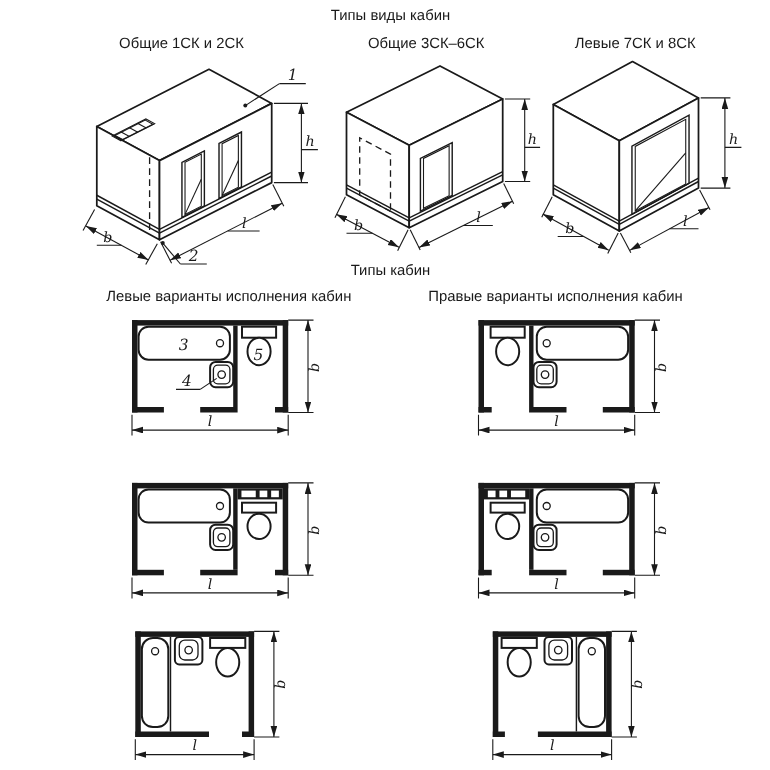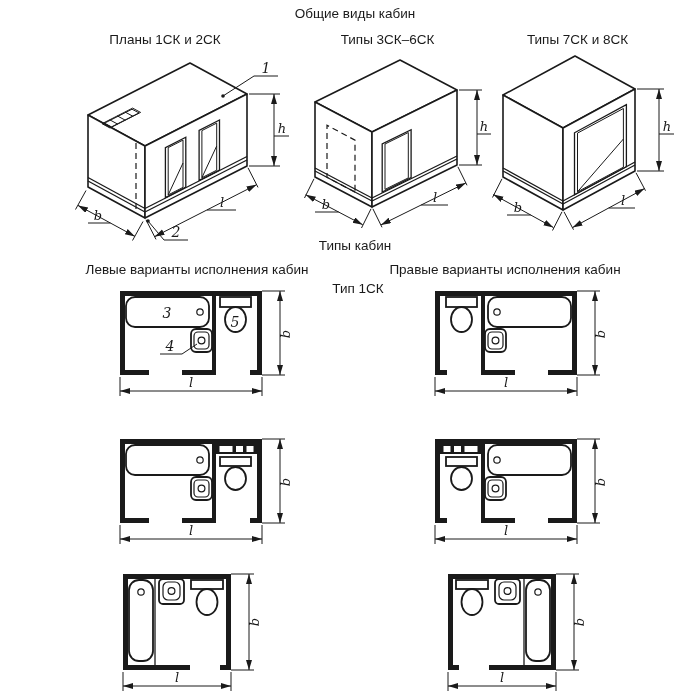--- a/index.html
+++ b/index.html
@@ -26,7 +26,7 @@
 
 <div class="page">
 
-  <div class="cap" style="left:155px;top:6px;width:400px">Общие виды кабин</div>
+  <div class="cap" style="left:155px;top:6px;width:400px">Типы виды кабин</div>
   <div class="cap" style="left:40px;top:32px;width:250px">Планы 1СК и 2СК</div>
   <div class="cap" style="left:285px;top:32px;width:205px">Типы 3СК–6СК</div>
   <div class="cap" style="left:480px;top:32px;width:195px">Типы 7СК и 8СК</div>

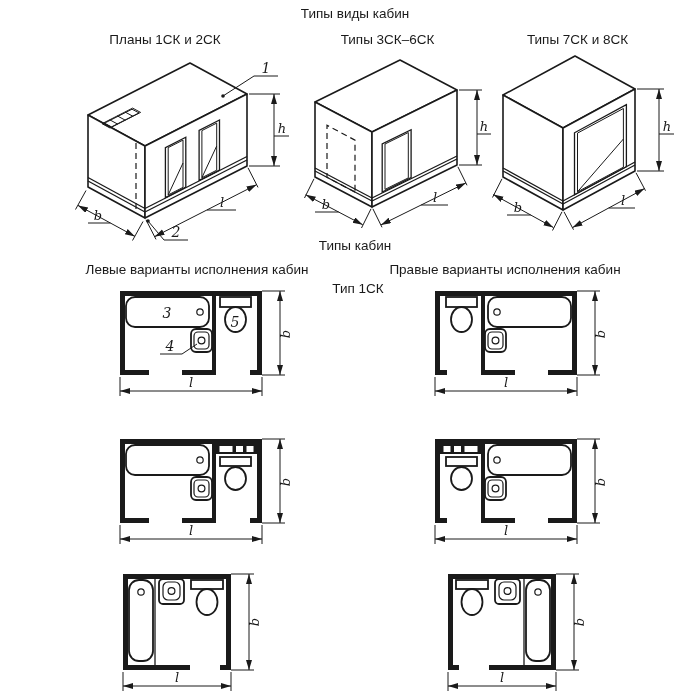--- a/index.html
+++ b/index.html
@@ -27,7 +27,7 @@
 <div class="page">
 
   <div class="cap" style="left:155px;top:6px;width:400px">Типы виды кабин</div>
-  <div class="cap" style="left:40px;top:32px;width:250px">Планы 1СК и 2СК</div>
+  <div class="cap" style="left:40px;top:32px;width:250px">Общие 1СК и 2СК</div>
   <div class="cap" style="left:285px;top:32px;width:205px">Типы 3СК–6СК</div>
   <div class="cap" style="left:480px;top:32px;width:195px">Типы 7СК и 8СК</div>
 

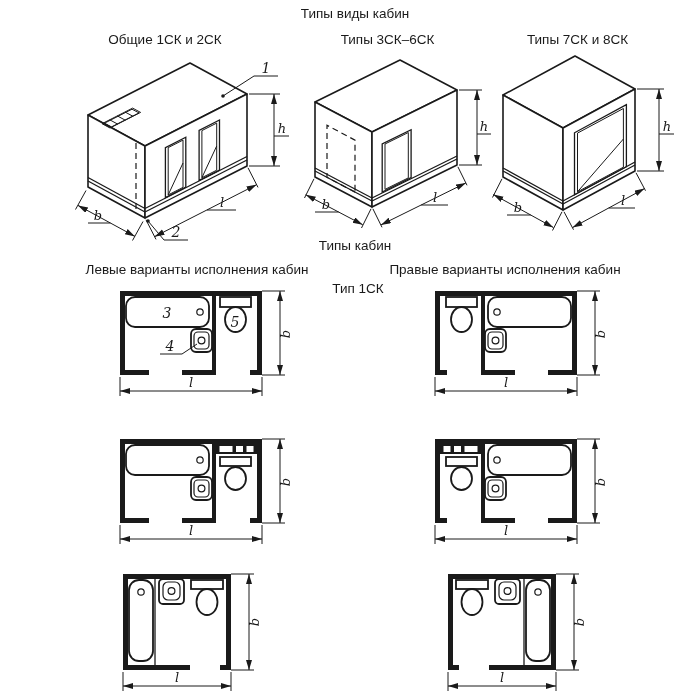--- a/index.html
+++ b/index.html
@@ -28,7 +28,7 @@
 
   <div class="cap" style="left:155px;top:6px;width:400px">Типы виды кабин</div>
   <div class="cap" style="left:40px;top:32px;width:250px">Общие 1СК и 2СК</div>
-  <div class="cap" style="left:285px;top:32px;width:205px">Типы 3СК–6СК</div>
+  <div class="cap" style="left:285px;top:32px;width:205px">Общие 3СК–6СК</div>
   <div class="cap" style="left:480px;top:32px;width:195px">Типы 7СК и 8СК</div>
 
   <svg class="abs" style="left:40px;top:50px" width="250" height="205" viewBox="0 0 250 205">

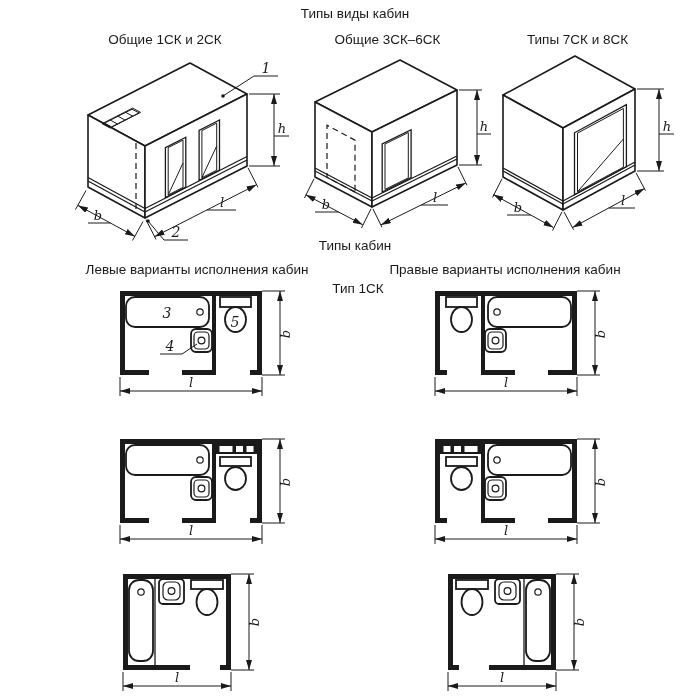--- a/index.html
+++ b/index.html
@@ -29,7 +29,7 @@
   <div class="cap" style="left:155px;top:6px;width:400px">Типы виды кабин</div>
   <div class="cap" style="left:40px;top:32px;width:250px">Общие 1СК и 2СК</div>
   <div class="cap" style="left:285px;top:32px;width:205px">Общие 3СК–6СК</div>
-  <div class="cap" style="left:480px;top:32px;width:195px">Типы 7СК и 8СК</div>
+  <div class="cap" style="left:480px;top:32px;width:195px">Левые 7СК и 8СК</div>
 
   <svg class="abs" style="left:40px;top:50px" width="250" height="205" viewBox="0 0 250 205">
     <defs>

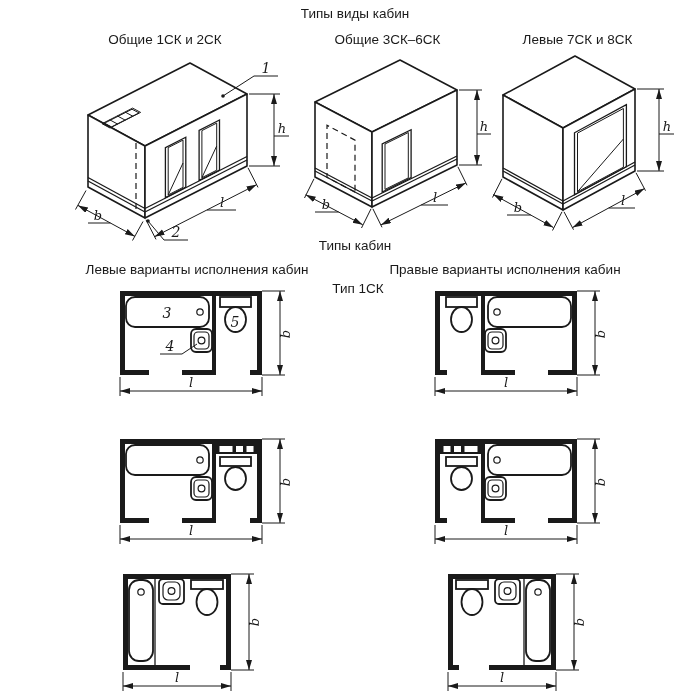--- a/index.html
+++ b/index.html
@@ -176,7 +176,7 @@
   </svg>
 
   <div class="cap" style="left:155px;top:238px;width:400px">Типы кабин</div>
-  <div class="cap" style="left:47px;top:262px;width:300px">Левые варианты исполнения кабин</div>
+  <div class="cap" style="left:58px;top:262px;width:300px">Левые варианты исполнения кабин</div>
   <div class="cap" style="left:305px;top:262px;width:400px">Правые варианты исполнения кабин</div>
   <div class="cap" style="left:158px;top:281px;width:400px">Тип 1СК</div>
 

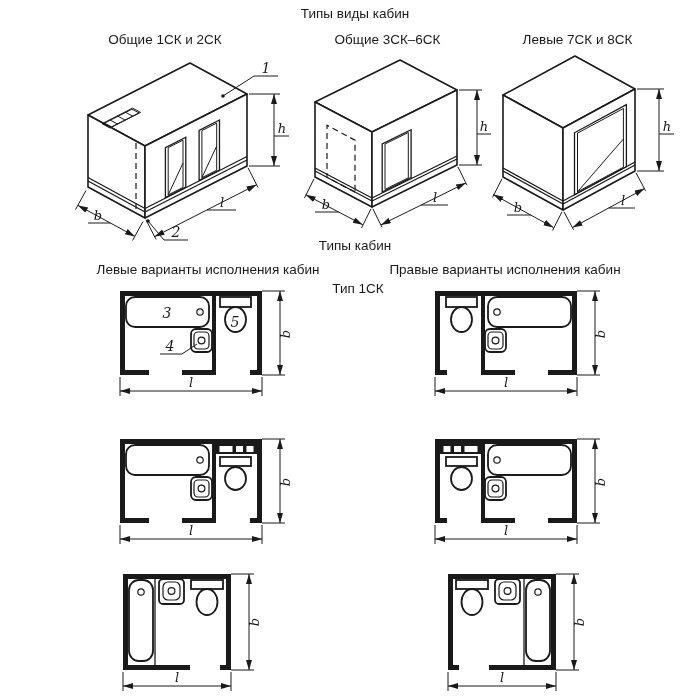--- a/index.html
+++ b/index.html
@@ -178,7 +178,6 @@
   <div class="cap" style="left:155px;top:238px;width:400px">Типы кабин</div>
   <div class="cap" style="left:58px;top:262px;width:300px">Левые варианты исполнения кабин</div>
   <div class="cap" style="left:305px;top:262px;width:400px">Правые варианты исполнения кабин</div>
-  <div class="cap" style="left:158px;top:281px;width:400px">Тип 1СК</div>
 
   <svg class="abs" style="left:112px;top:288px" width="195" height="112" viewBox="0 0 195 112">
     <g>

